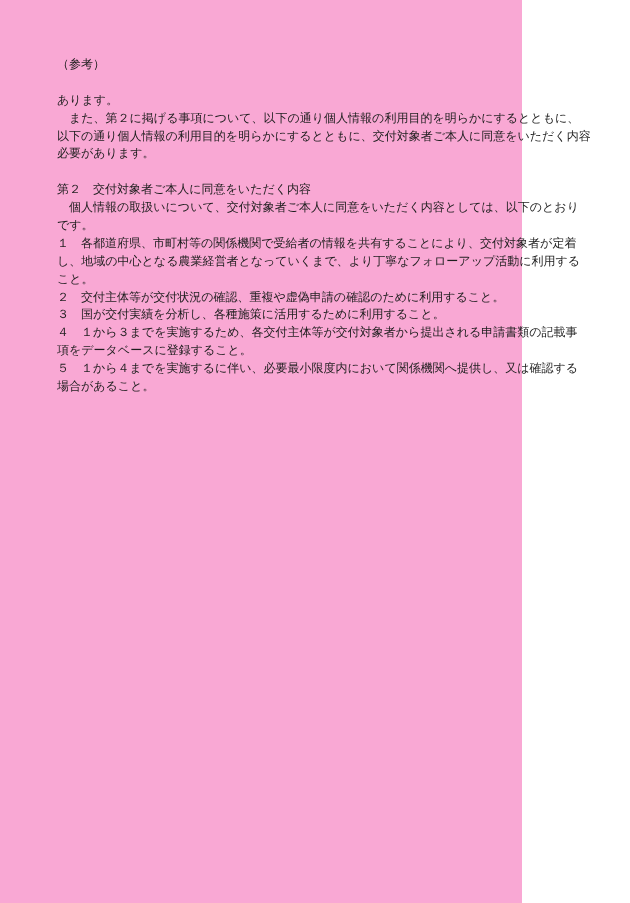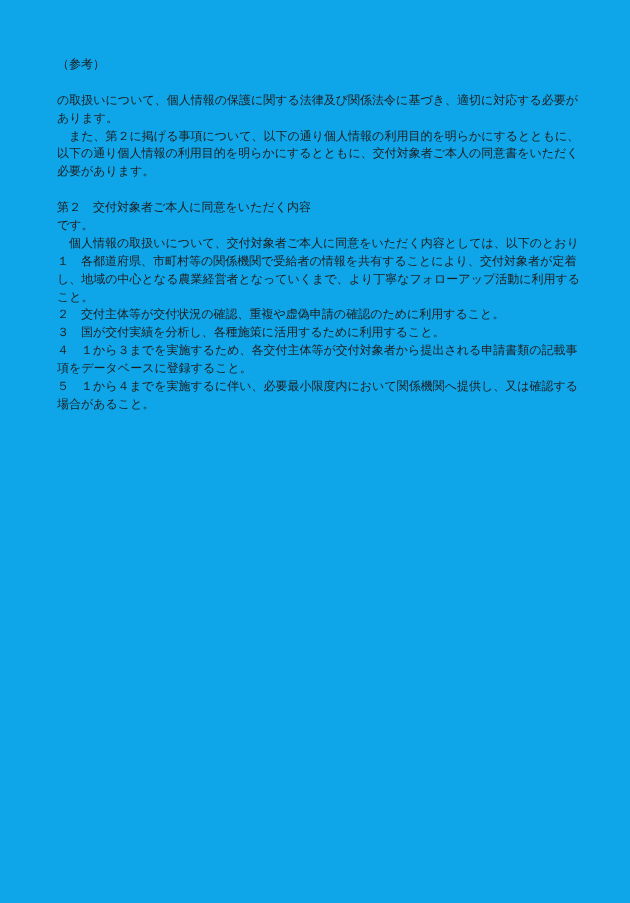--- a/index.html
+++ b/index.html
@@ -14,10 +14,10 @@
   }
   .page {
     box-sizing: border-box;
-    width: 630px;
+    width: 522px;
     height: 903px;
     padding: 56px 1px 0 57px;
-    background: #0ea5e9;
+    background: #f9a8d4;
     font-family: "Liberation Serif", "DejaVu Serif", serif;
     font-size: 12px;
     color: #1e1e1e;

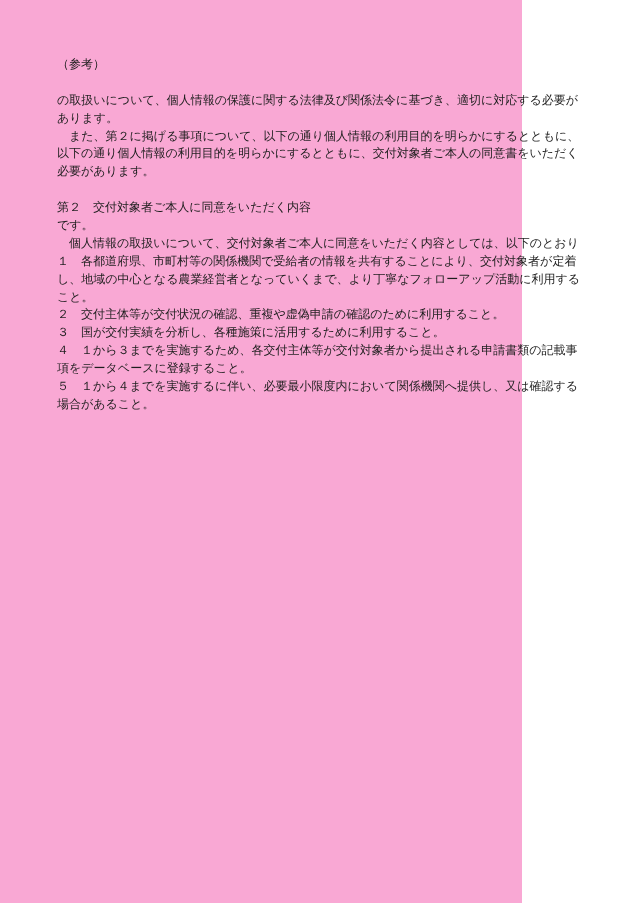--- a/index.html
+++ b/index.html
@@ -40,7 +40,6 @@
   <div class="line">（参考）</div>
   <div class="line"></div>
 
-  <div class="line">の取扱いについて、個人情報の保護に関する法律及び関係法令に基づき、適切に対応する必要が</div>
   <div class="line">あります。</div>
   <div class="line">　また、第２に掲げる事項について、以下の通り個人情報の利用目的を明らかにするとともに、</div>
   <div class="line">以下の通り個人情報の利用目的を明らかにするとともに、交付対象者ご本人の同意書をいただく</div>

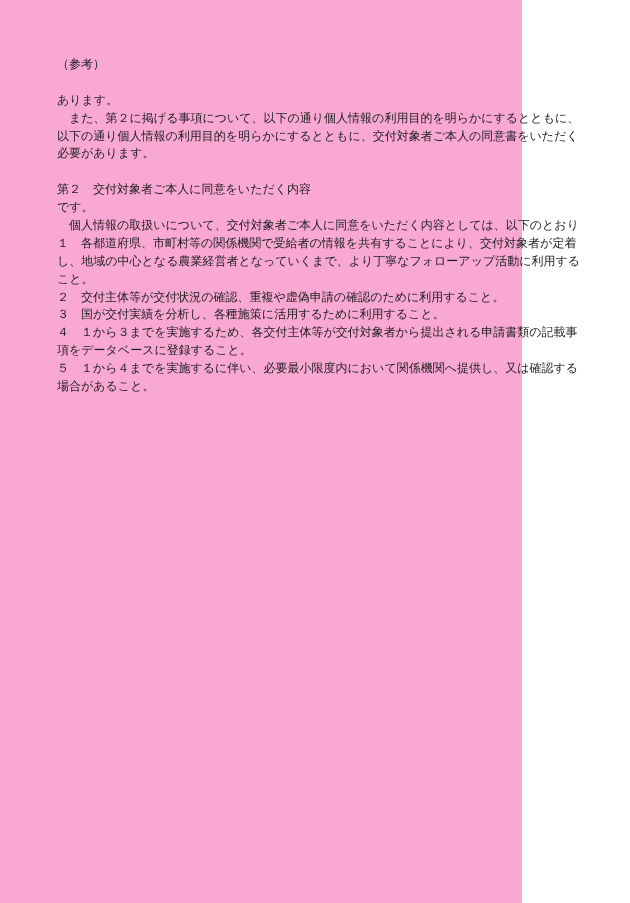--- a/index.html
+++ b/index.html
@@ -42,7 +42,7 @@
 
   <div class="line">あります。</div>
   <div class="line">　また、第２に掲げる事項について、以下の通り個人情報の利用目的を明らかにするとともに、</div>
-  <div class="line">以下の通り個人情報の利用目的を明らかにするとともに、交付対象者ご本人の同意書をいただく</div>
+  <div class="line">以下の通り個人情報の利用目的を明らかにするとともに、交付対象者ご本人に同意をいただく内容</div>
   <div class="line">必要があります。</div>
 
   <div class="line"></div>

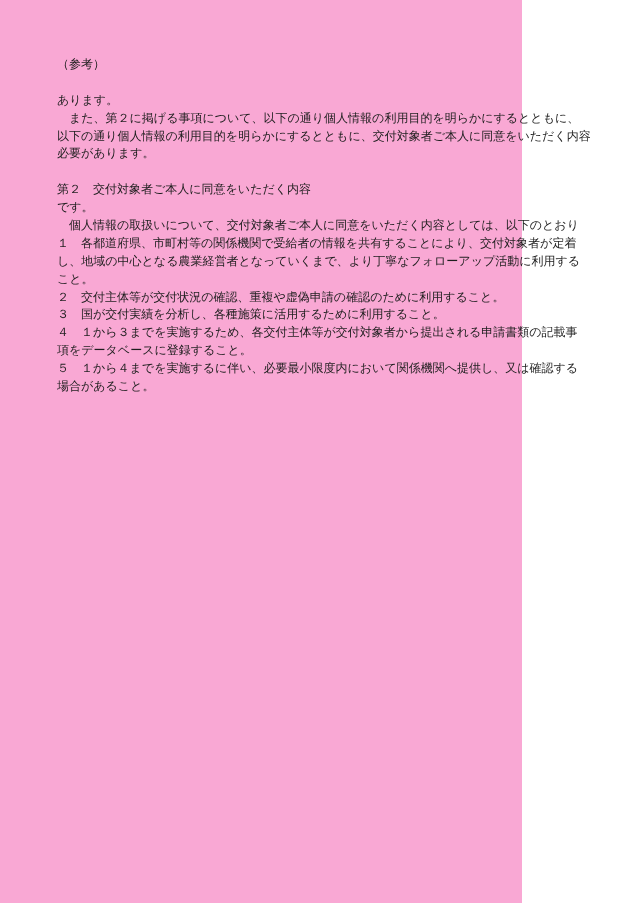--- a/index.html
+++ b/index.html
@@ -48,8 +48,8 @@
   <div class="line"></div>
 
   <div class="line heading">第２　交付対象者ご本人に同意をいただく内容</div>
+  <div class="line">　個人情報の取扱いについて、交付対象者ご本人に同意をいただく内容としては、以下のとおり</div>
   <div class="line">です。</div>
-  <div class="line">　個人情報の取扱いについて、交付対象者ご本人に同意をいただく内容としては、以下のとおり</div>
   <div class="line">１　各都道府県、市町村等の関係機関で受給者の情報を共有することにより、交付対象者が定着</div>
   <div class="line">し、地域の中心となる農業経営者となっていくまで、より丁寧なフォローアップ活動に利用する</div>
   <div class="line">こと。</div>

